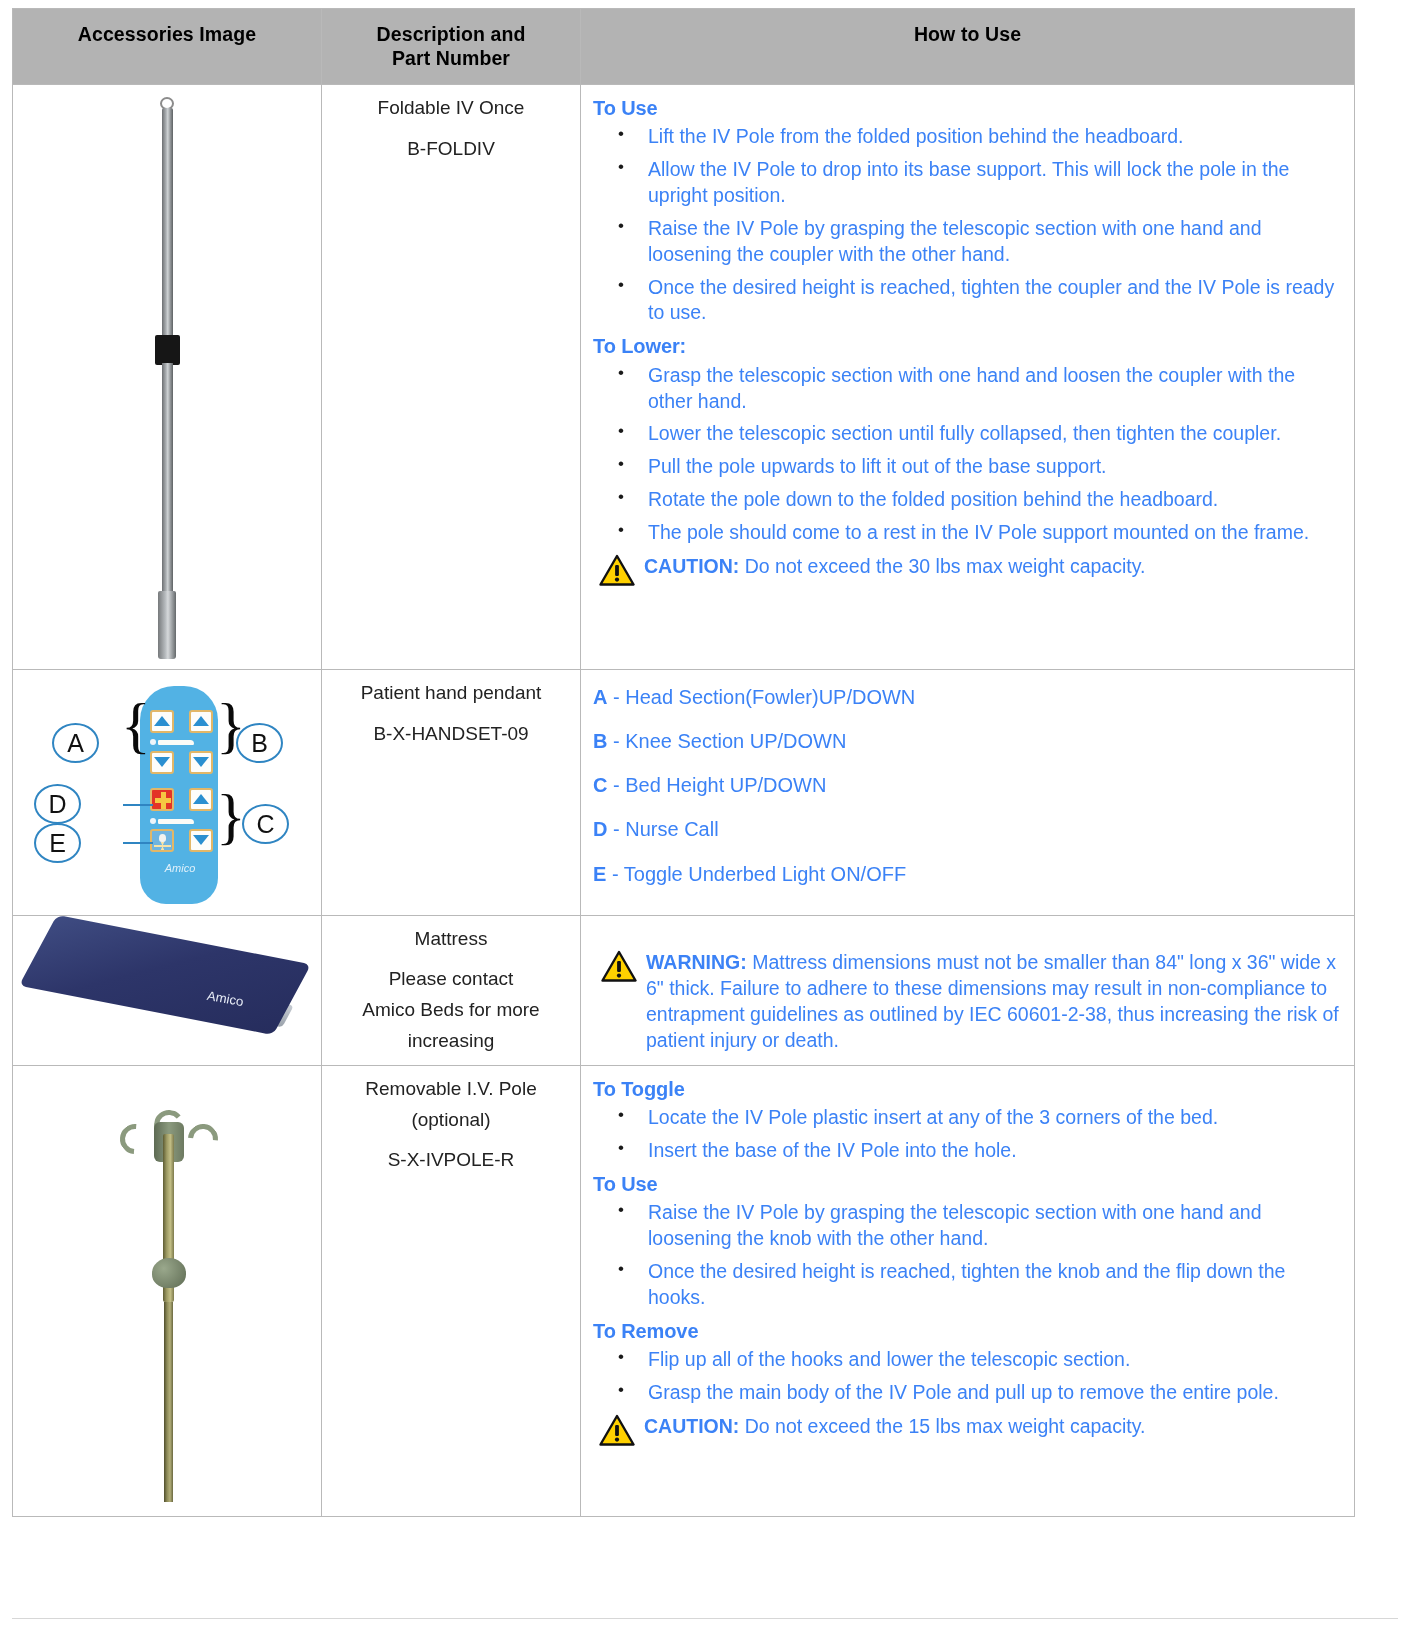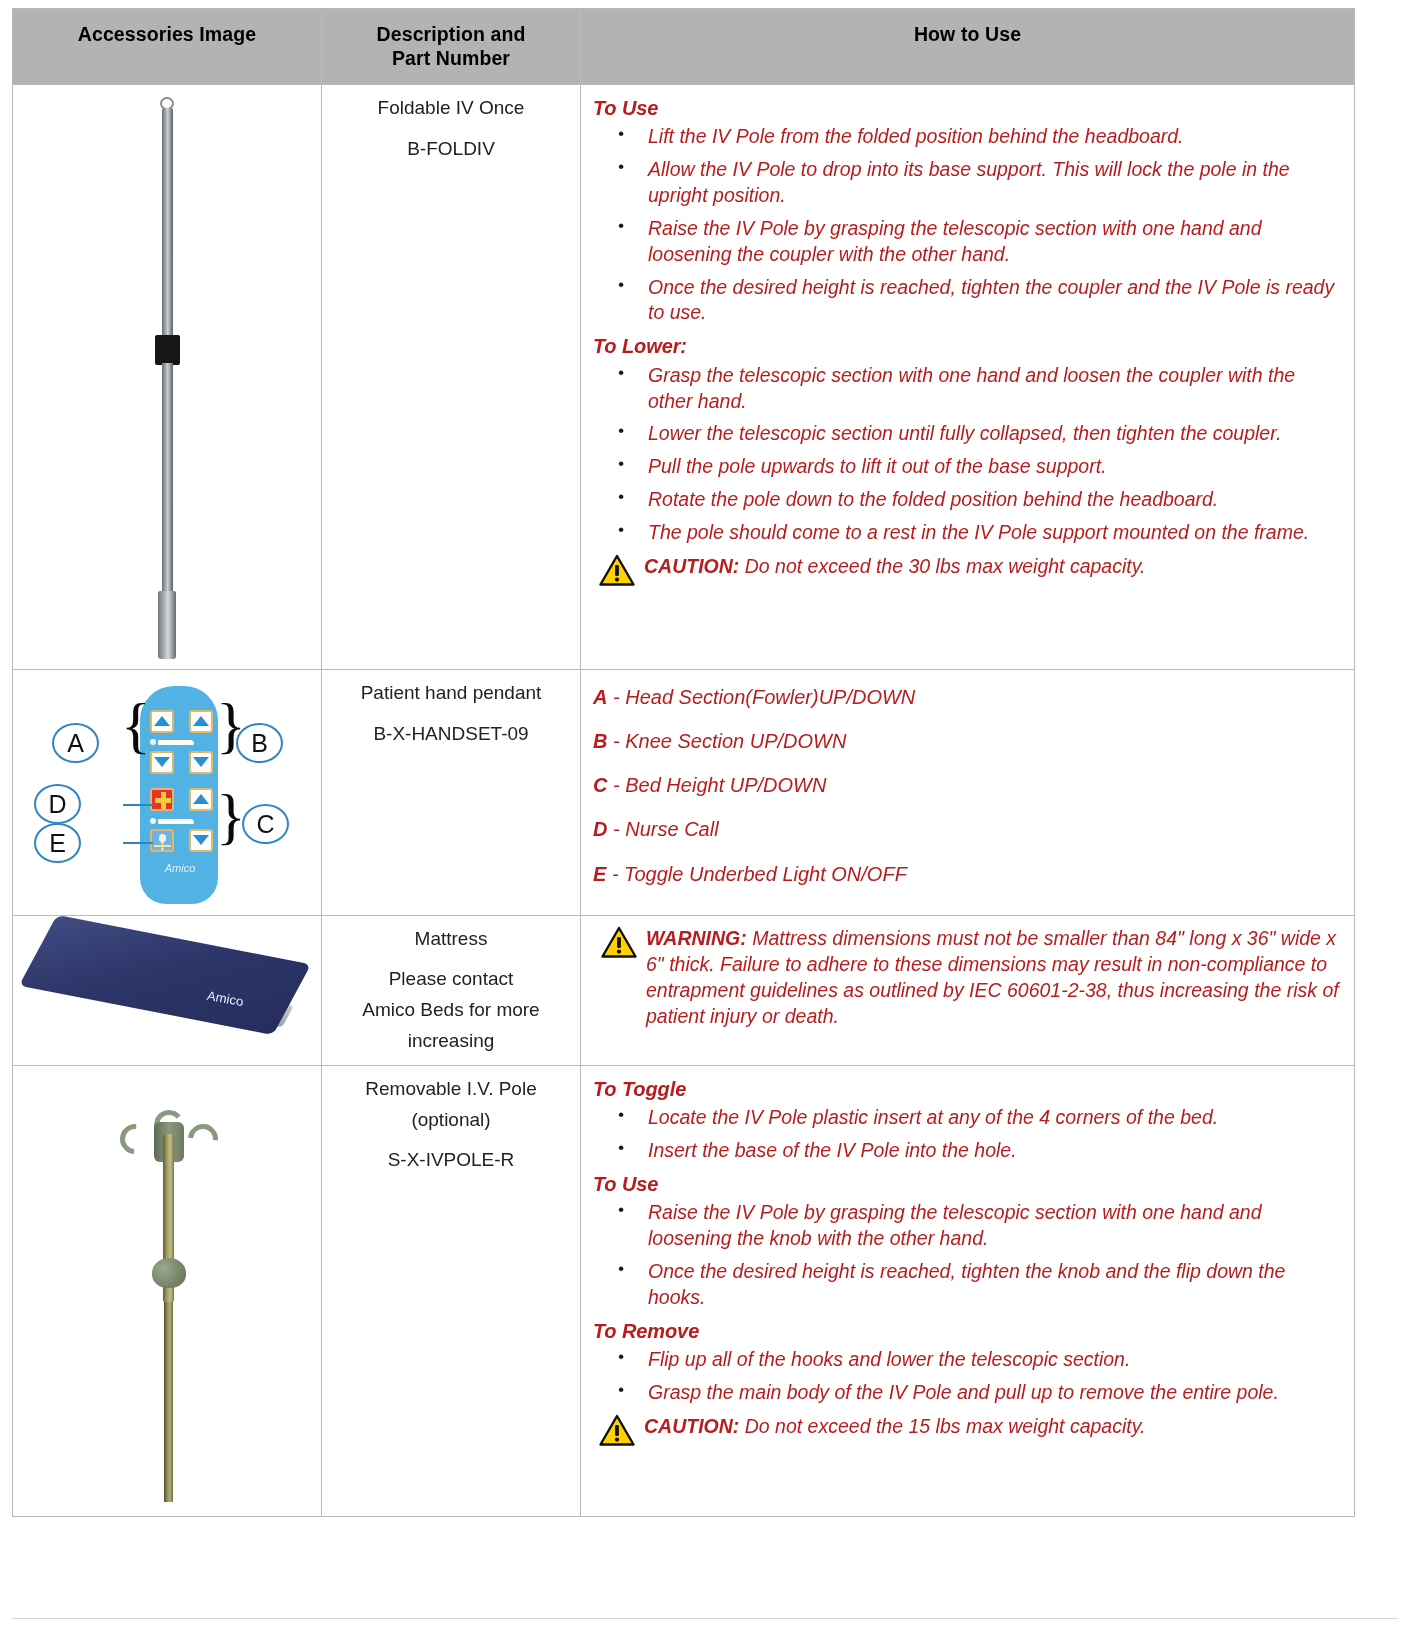--- a/index.html
+++ b/index.html
@@ -59,8 +59,7 @@
     padding: 8px 14px 10px 12px;
     font-size: 19.5px;
     line-height: 1.36;
-    color: #b91c1c;
-    font-style: italic;
+    color: #3b82f6;
   }
   .sec-head {
     font-weight: bold;

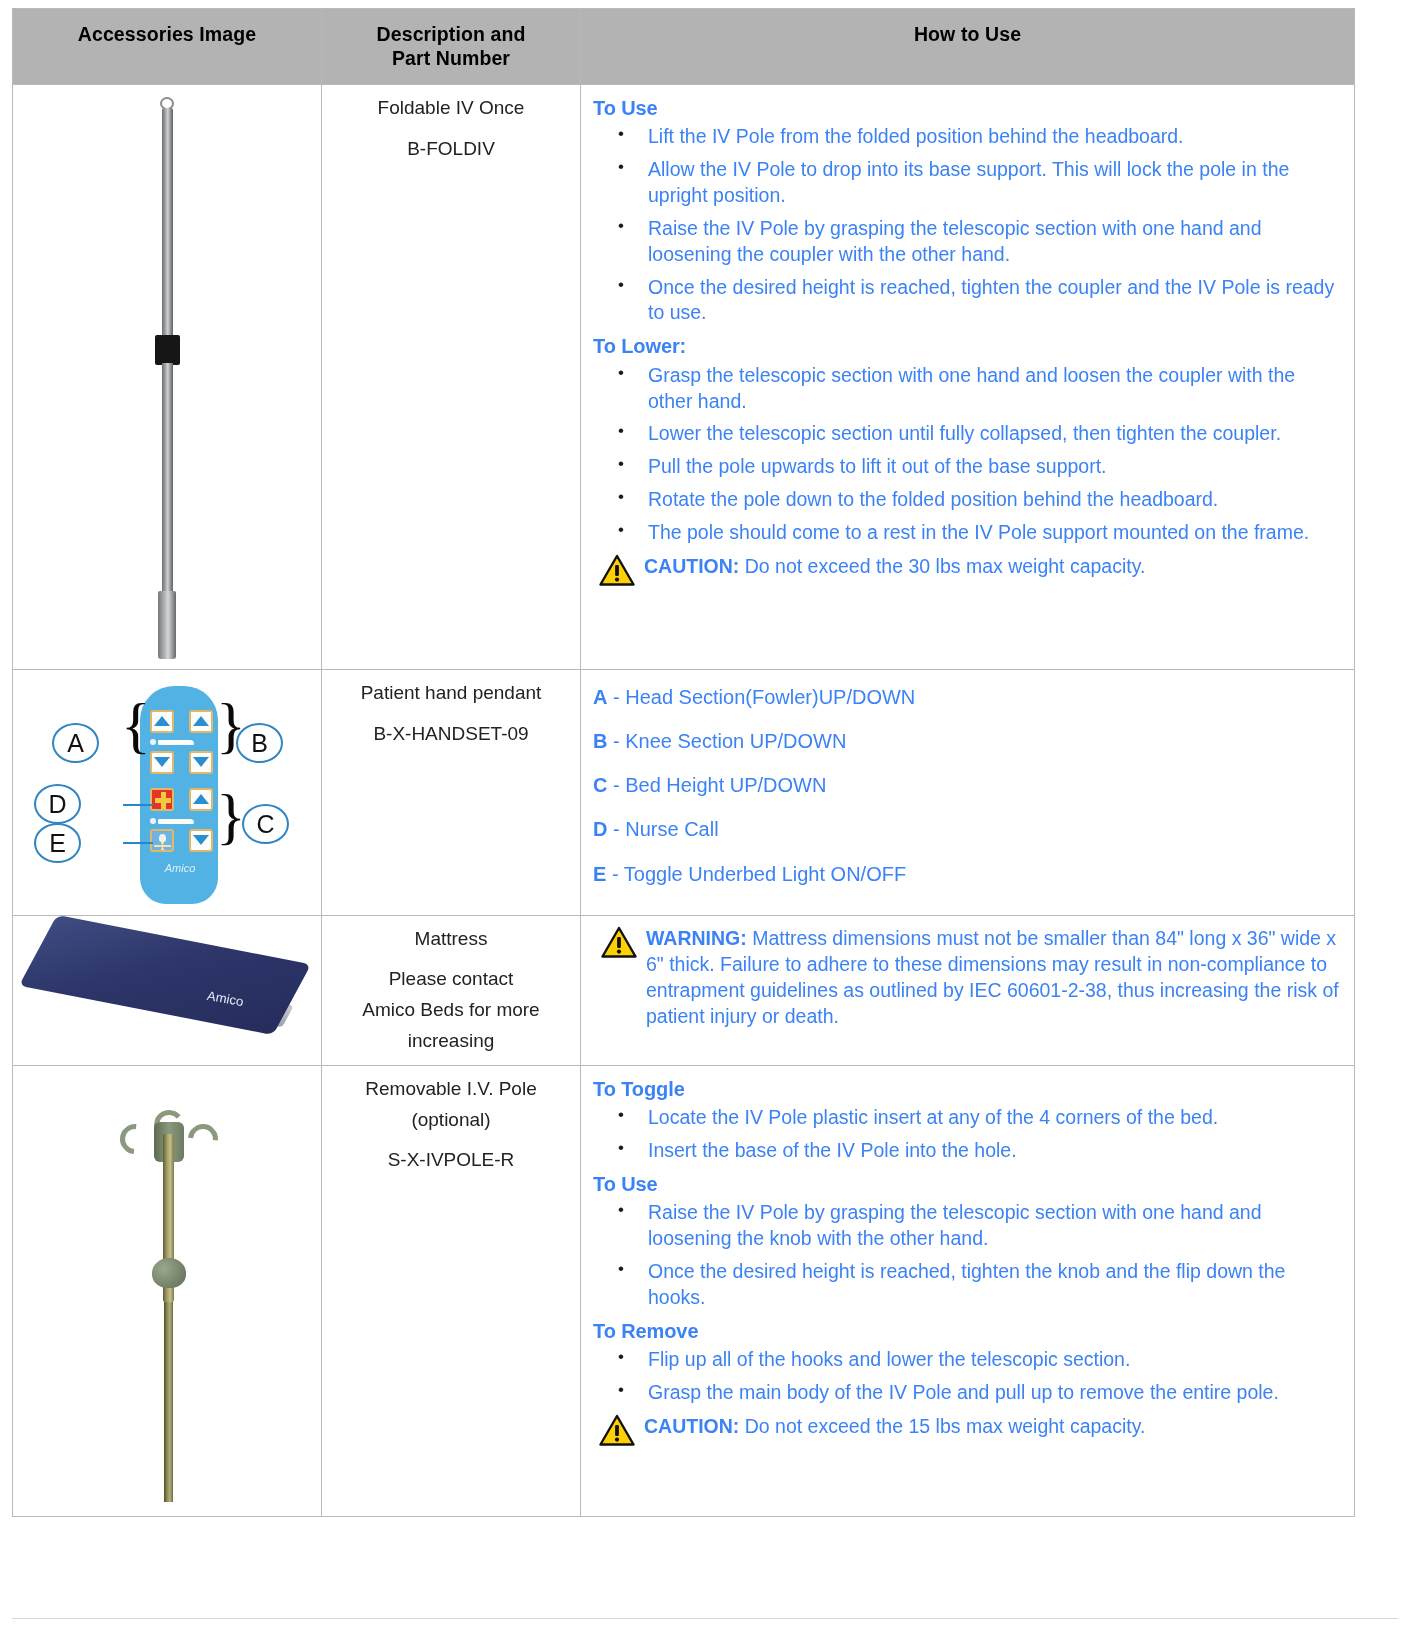--- a/index.html
+++ b/index.html
@@ -373,7 +373,7 @@
         <span class="dline">Amico Beds for more</span>
         <span class="dline">increasing</span>
       </td>
-      <td class="use-cell" style="padding-top:2px;">
+      <td class="use-cell" style="padding-top:26px;">
         <div class="alert-line indent-warn">
           <svg class="warn-tri" width="36" height="32" viewBox="0 0 36 32">
             <path d="M18 2 L34.5 30.5 L1.5 30.5 Z" fill="#ffd100" stroke="#111111" stroke-width="2.4" stroke-linejoin="round"></path>

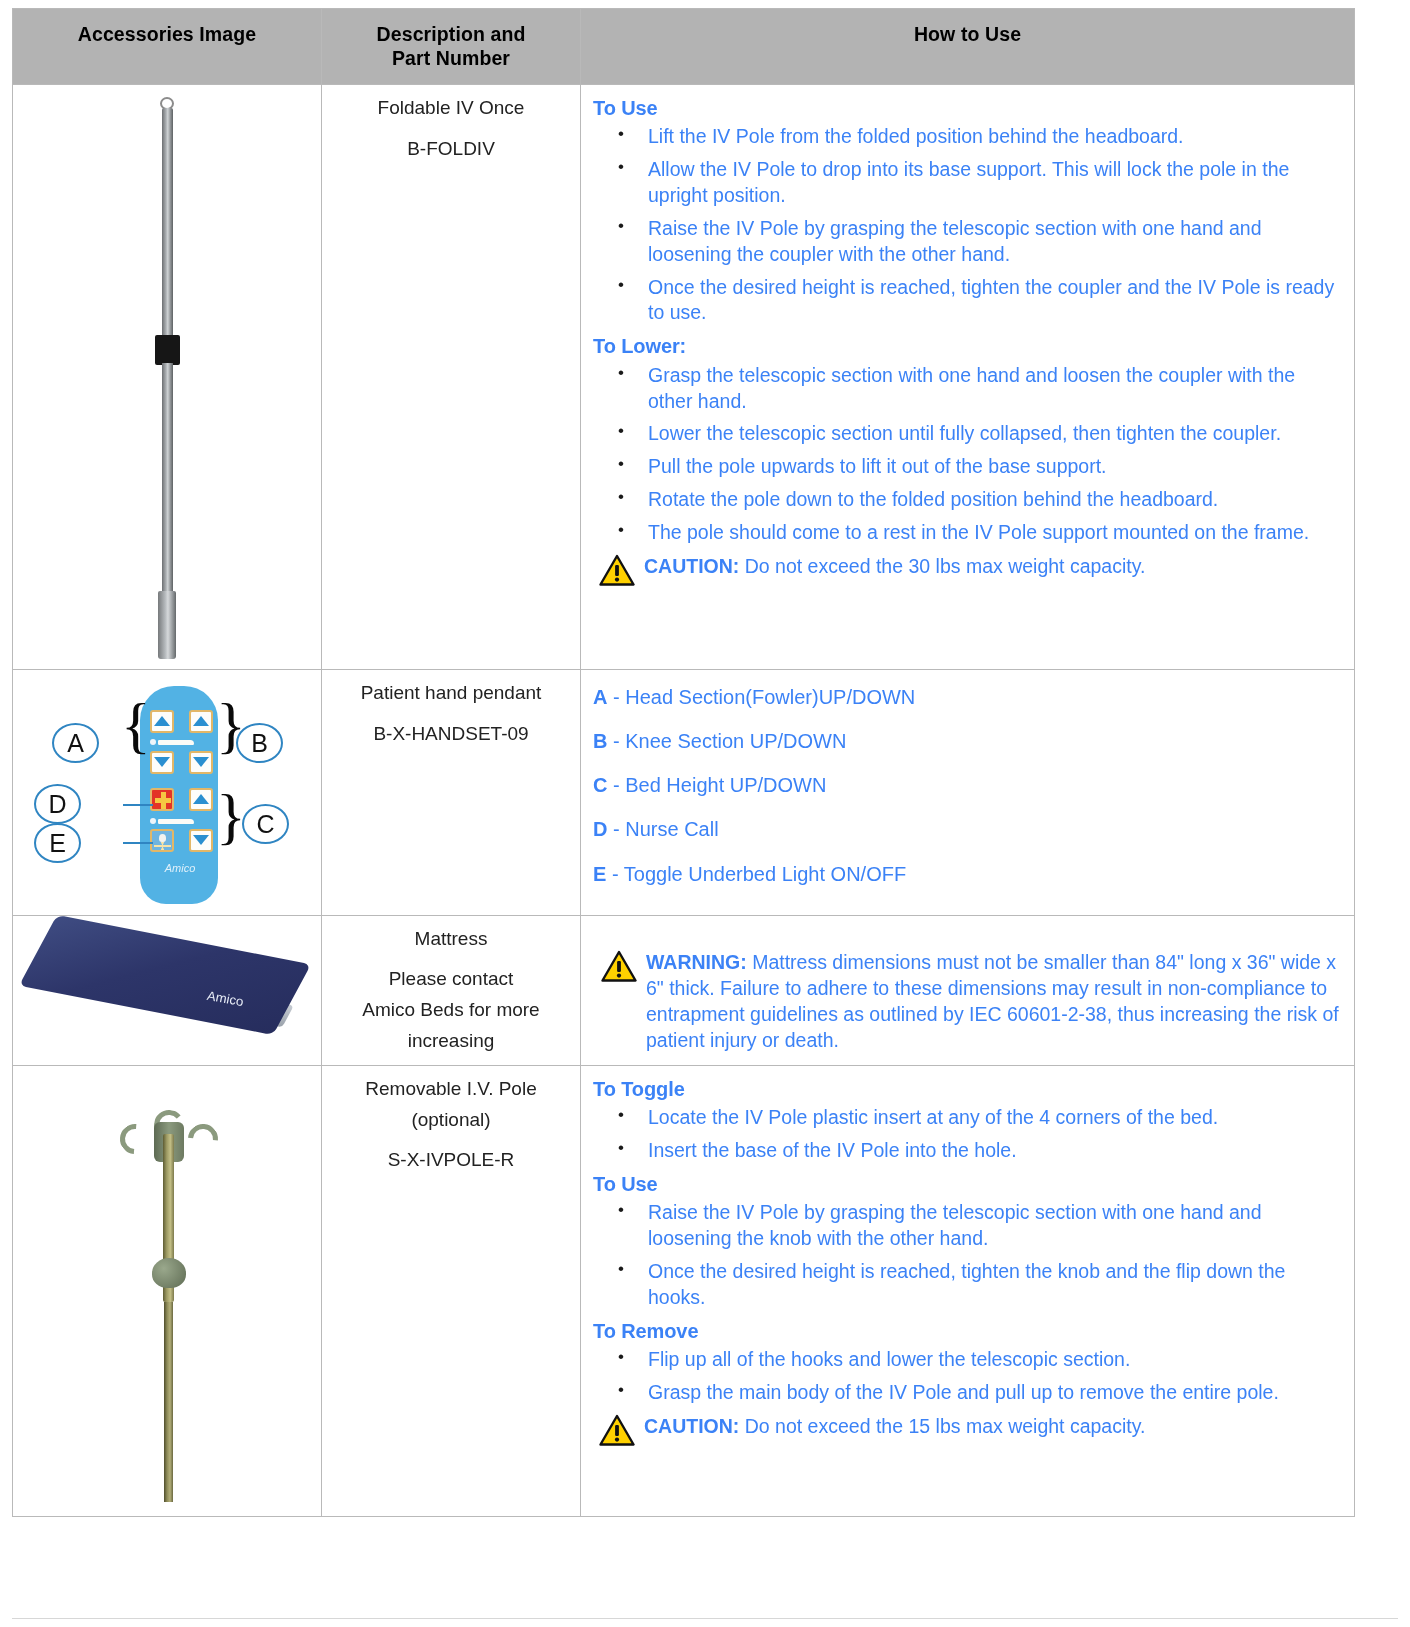--- a/index.html
+++ b/index.html
@@ -406,7 +406,7 @@
       <td class="use-cell">
         <div class="sec-head">To Toggle</div>
         <ul class="blist">
-          <li>Locate the IV Pole plastic insert at any of the 4 corners of the bed.</li>
+          <li>Locate the IV Pole plastic insert at any of the 3 corners of the bed.</li>
           <li>Insert the base of the IV Pole into the hole.</li>
         </ul>
         <div class="sec-head">To Use</div>

